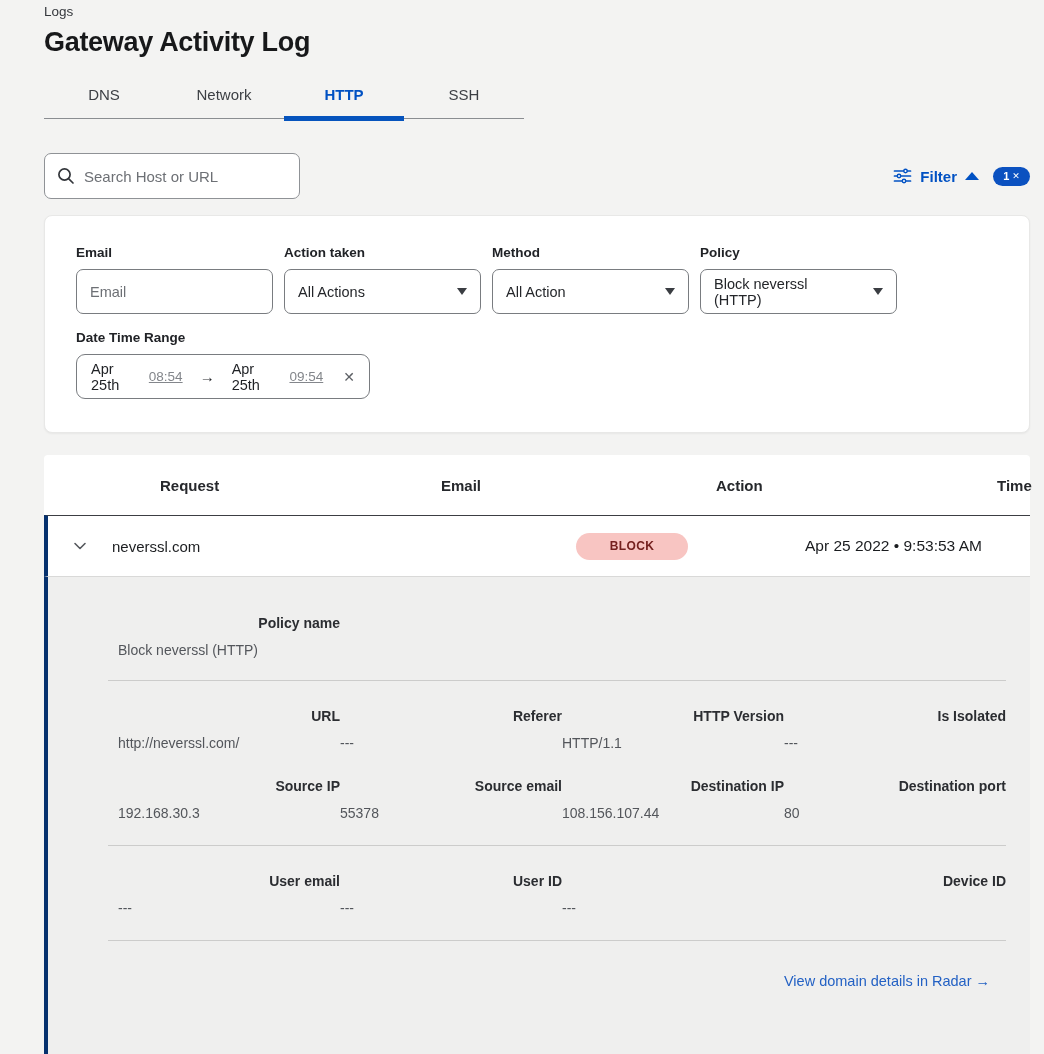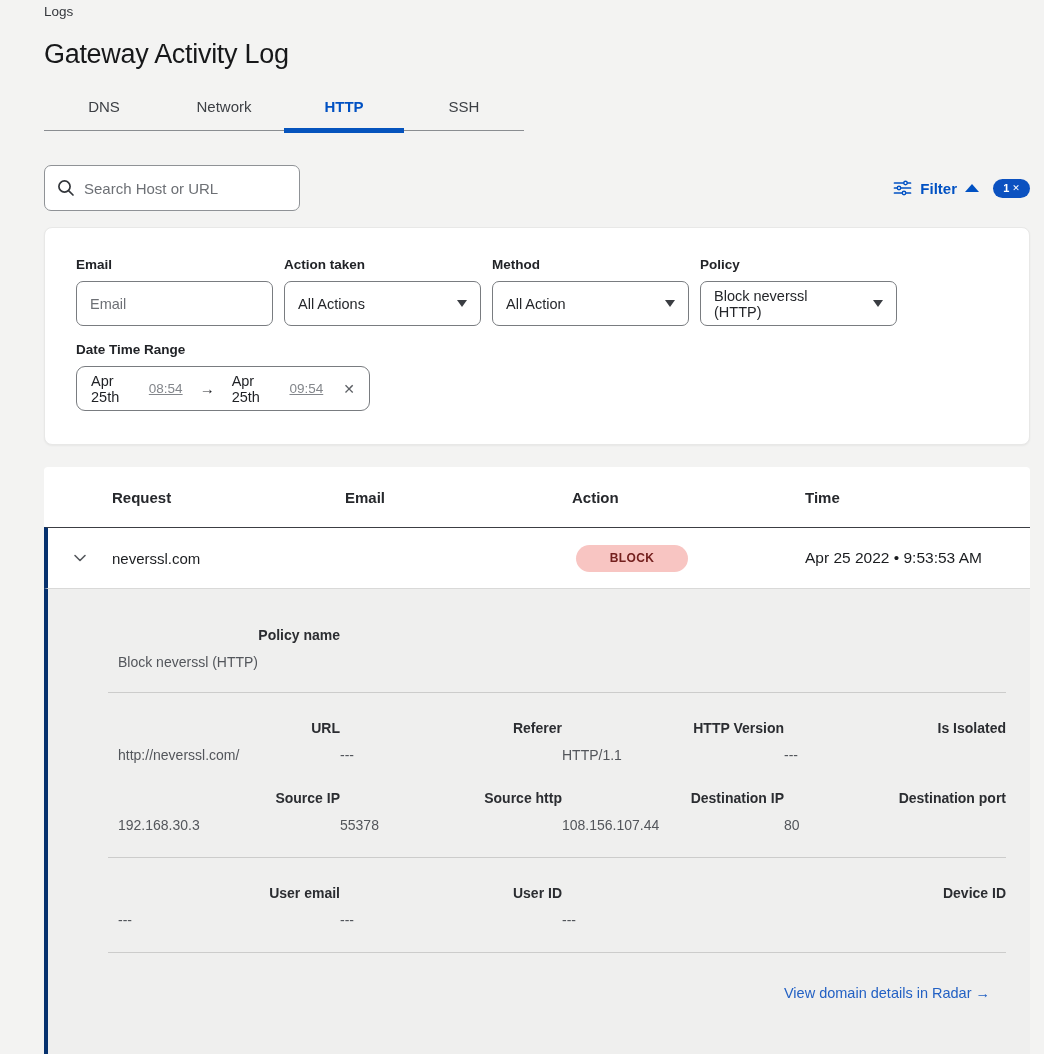--- a/index.html
+++ b/index.html
@@ -12,7 +12,7 @@
 
   
   .breadcrumb { font-size:13.5px; color:#35383d; }
-  .page-title { font-size:27px; font-weight:400; letter-spacing:-.3px; margin-top:20px; color:#17181a; }
+  .page-title { font-size:27px; font-weight:700; letter-spacing:-.3px; margin-top:8px; color:#17181a; }
 
   
   .tabs { display:flex; width:480px; margin-top:16px; border-bottom:1px solid #8a8d91; }

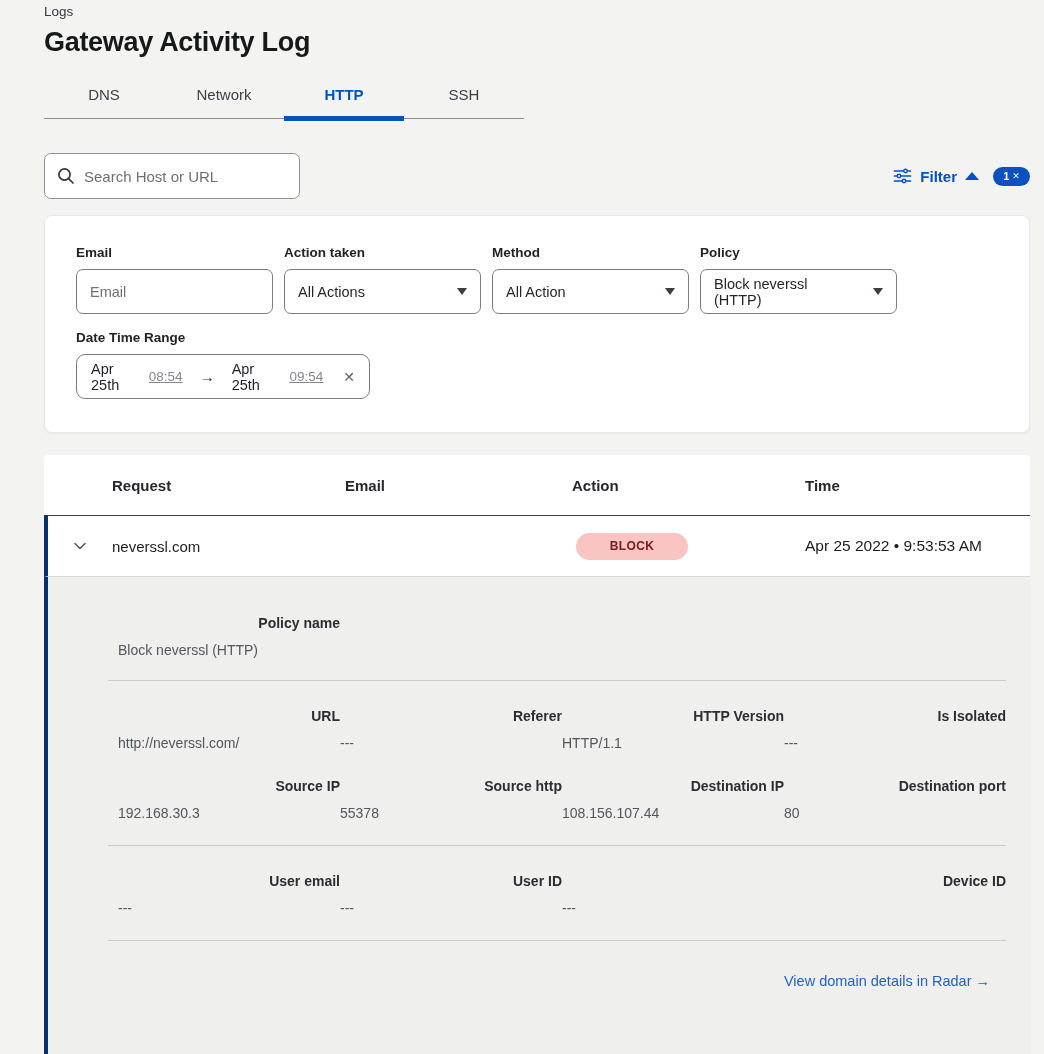--- a/index.html
+++ b/index.html
@@ -76,7 +76,7 @@
 
   
   .table-card { margin-top:22px; background:#fff; border-radius:4px 4px 0 0; }
-  .thead { display:grid; grid-template-columns:68px 233px 227px 233px 1fr; height:60px; align-items:center; }
+  .thead { display:grid; grid-template-columns:68px 233px 227px 233px 1fr; height:60px; align-items:center;gap:48px; }
   .th { font-size:15px; font-weight:700; color:#26282c; }
   .trow {
     display:grid; grid-template-columns:64px 233px 227px 233px 1fr; height:62px; align-items:center;

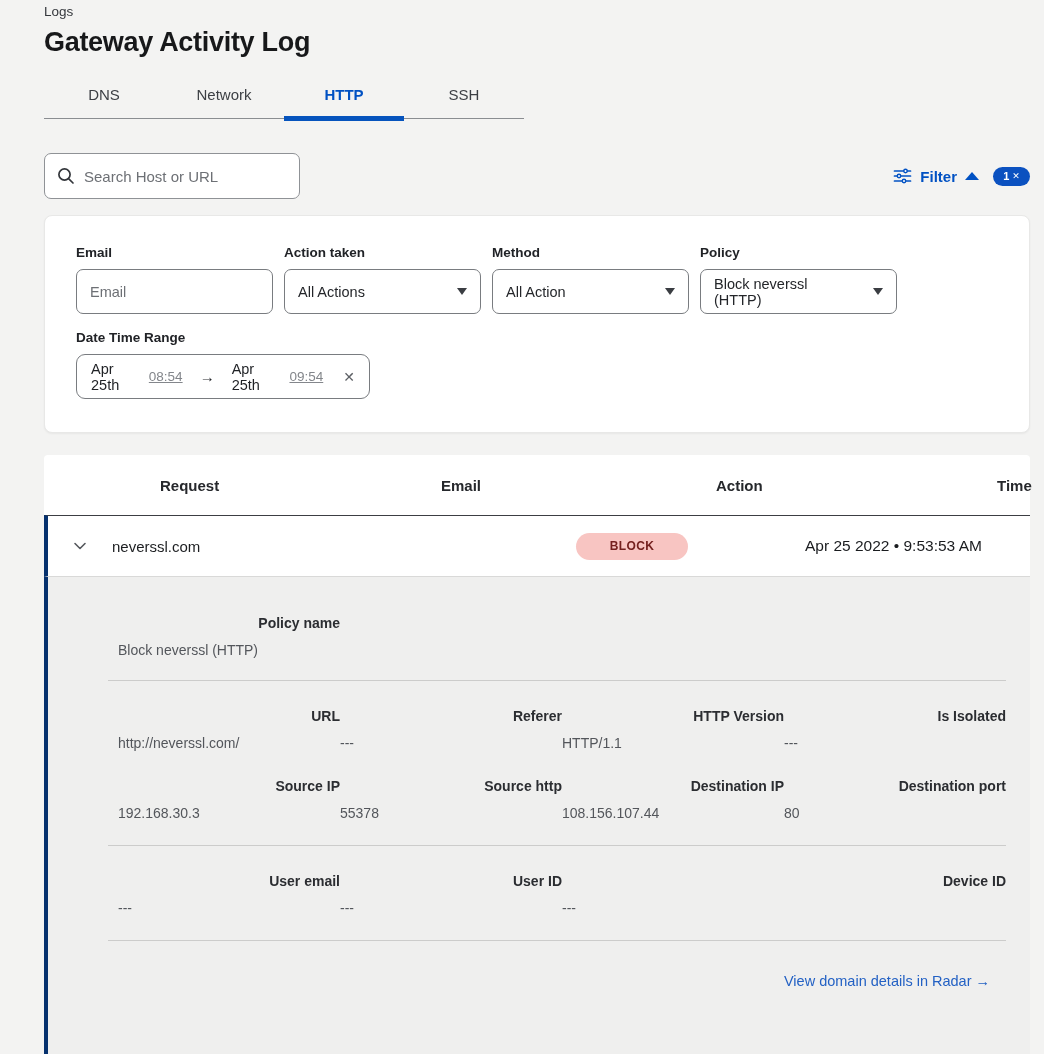--- a/index.html
+++ b/index.html
@@ -262,7 +262,7 @@
           <div class="d-value">192.168.30.3</div>
         </div>
         <div>
-          <div class="d-label">Source http</div>
+          <div class="d-label">Source email</div>
           <div class="d-value">55378</div>
         </div>
         <div>

